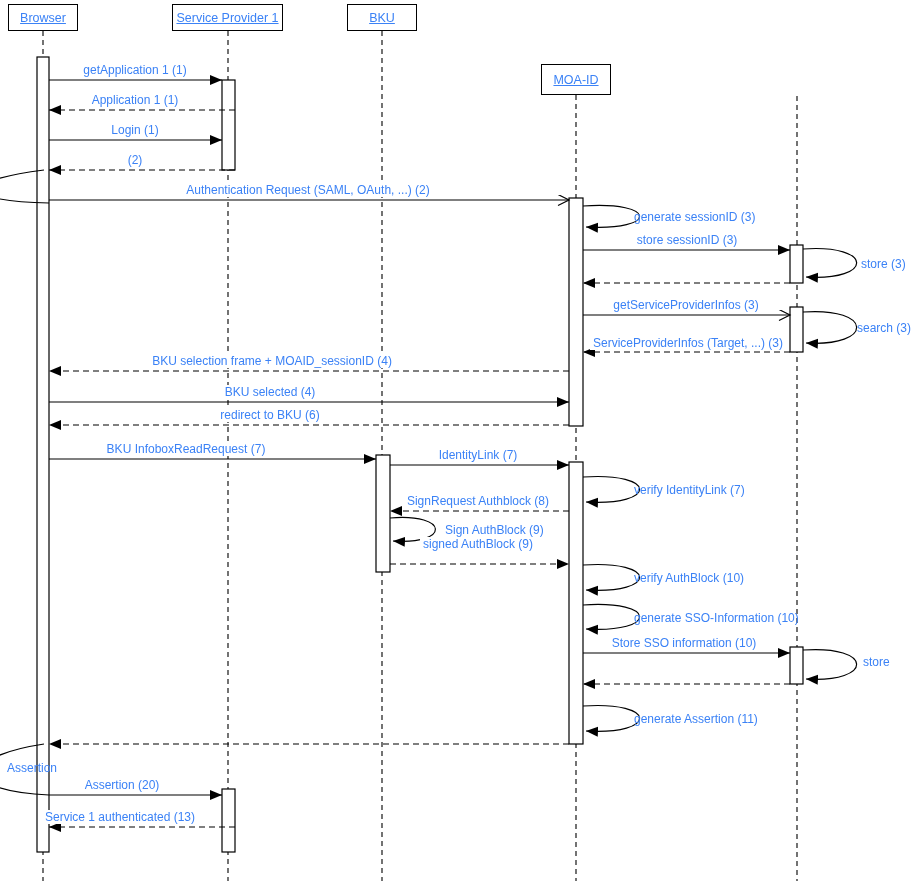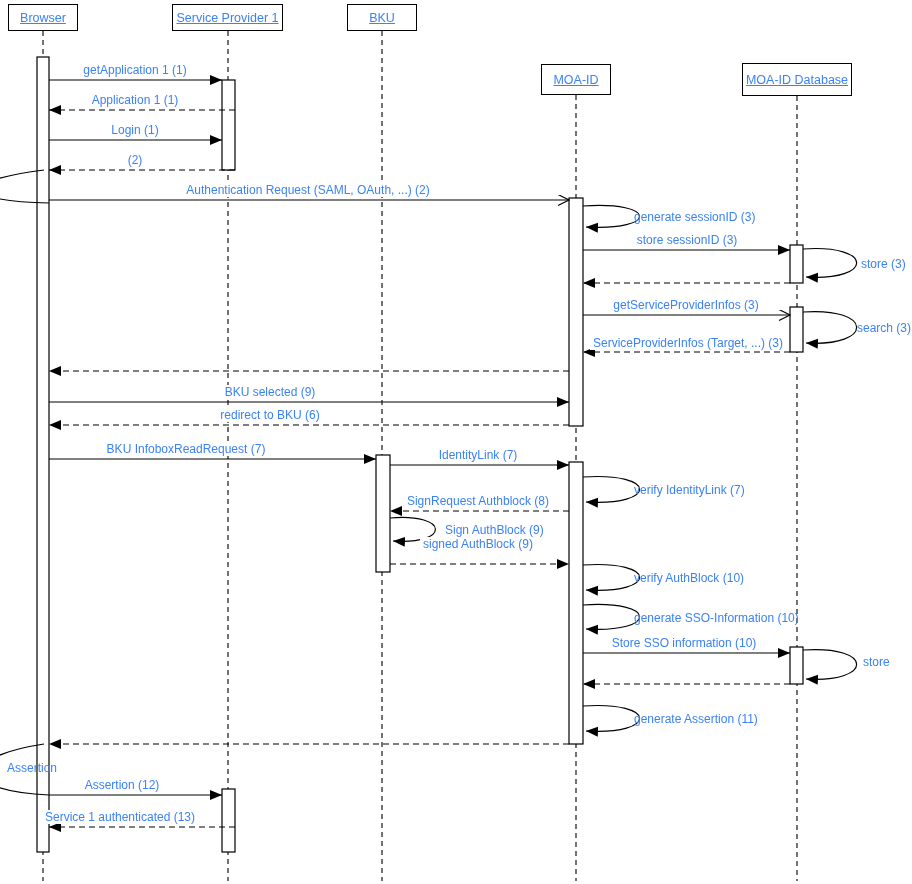--- a/index.html
+++ b/index.html
@@ -111,9 +111,6 @@
   <div class="head" style="left:541px;top:64px;width:70px;height:31px;">
       <span>MOA-ID</span>
     </div>
-  <div class="head" style="left:742px;top:63px;width:110px;height:33px;">
-      <span>MOA-ID Database</span>
-    </div>
 
   <span class="lbl c" style="left:135px;top:63px;">getApplication 1 (1)</span>
   <span class="lbl c" style="left:135px;top:93px;">Application 1 (1)</span>

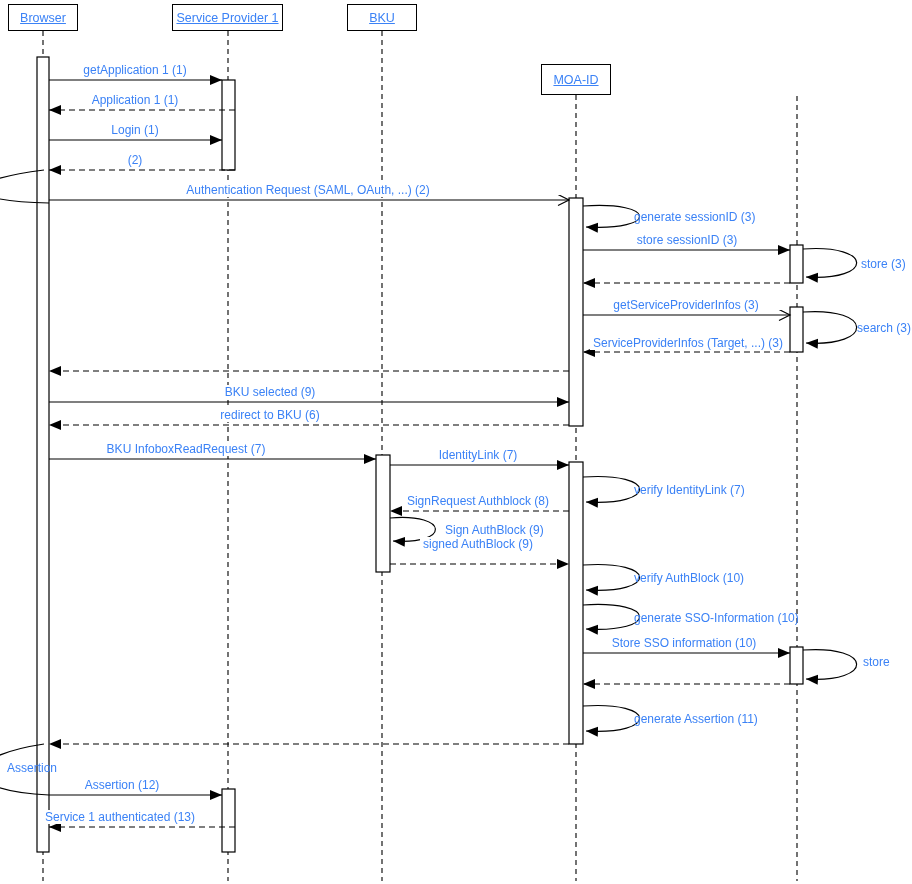--- a/index.html
+++ b/index.html
@@ -120,6 +120,7 @@
   <span class="lbl c" style="left:687px;top:233px;">store sessionID (3)</span>
   <span class="lbl c" style="left:686px;top:298px;">getServiceProviderInfos (3)</span>
   <span class="lbl c" style="left:688px;top:336px;">ServiceProviderInfos (Target, ...) (3)</span>
+  <span class="lbl c" style="left:272px;top:354px;">BKU selection frame + MOAID_sessionID (4)</span>
   <span class="lbl c" style="left:270px;top:385px;">BKU selected (9)</span>
   <span class="lbl c" style="left:270px;top:408px;">redirect to BKU (6)</span>
   <span class="lbl c" style="left:186px;top:442px;">BKU InfoboxReadRequest (7)</span>

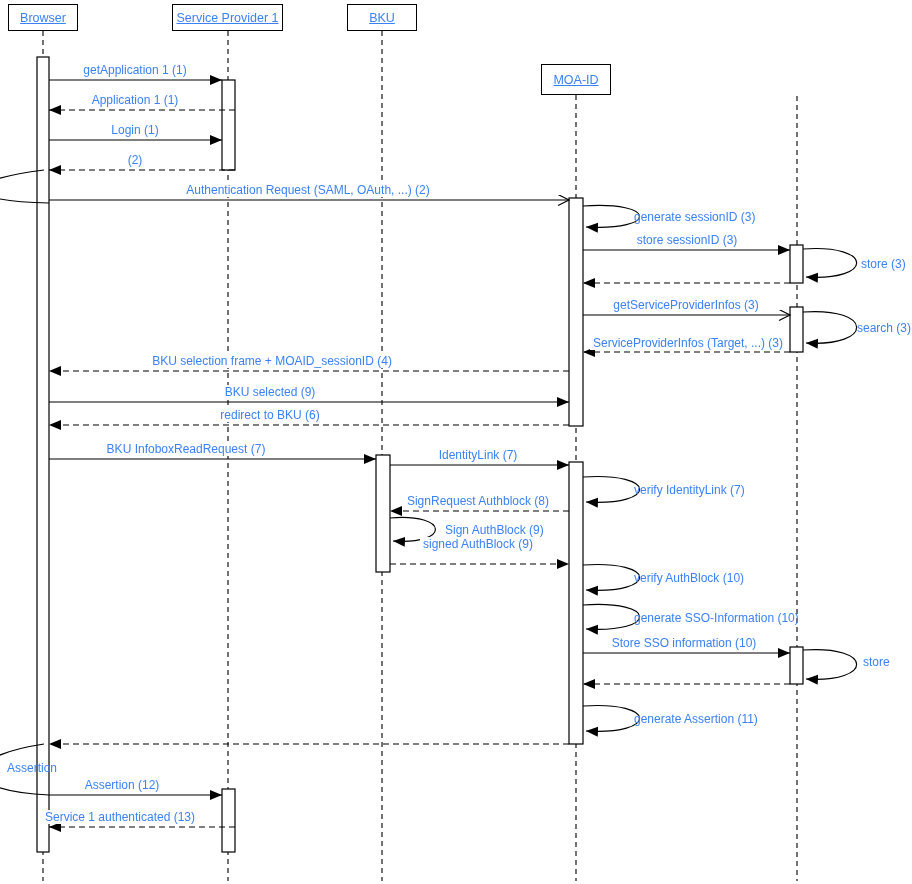--- a/index.html
+++ b/index.html
@@ -121,7 +121,7 @@
   <span class="lbl c" style="left:686px;top:298px;">getServiceProviderInfos (3)</span>
   <span class="lbl c" style="left:688px;top:336px;">ServiceProviderInfos (Target, ...) (3)</span>
   <span class="lbl c" style="left:272px;top:354px;">BKU selection frame + MOAID_sessionID (4)</span>
-  <span class="lbl c" style="left:270px;top:385px;">BKU selected (9)</span>
+  <span class="lbl c" style="left:270px;top:385px;">BKU selected (4)</span>
   <span class="lbl c" style="left:270px;top:408px;">redirect to BKU (6)</span>
   <span class="lbl c" style="left:186px;top:442px;">BKU InfoboxReadRequest (7)</span>
   <span class="lbl c" style="left:478px;top:448px;">IdentityLink (7)</span>

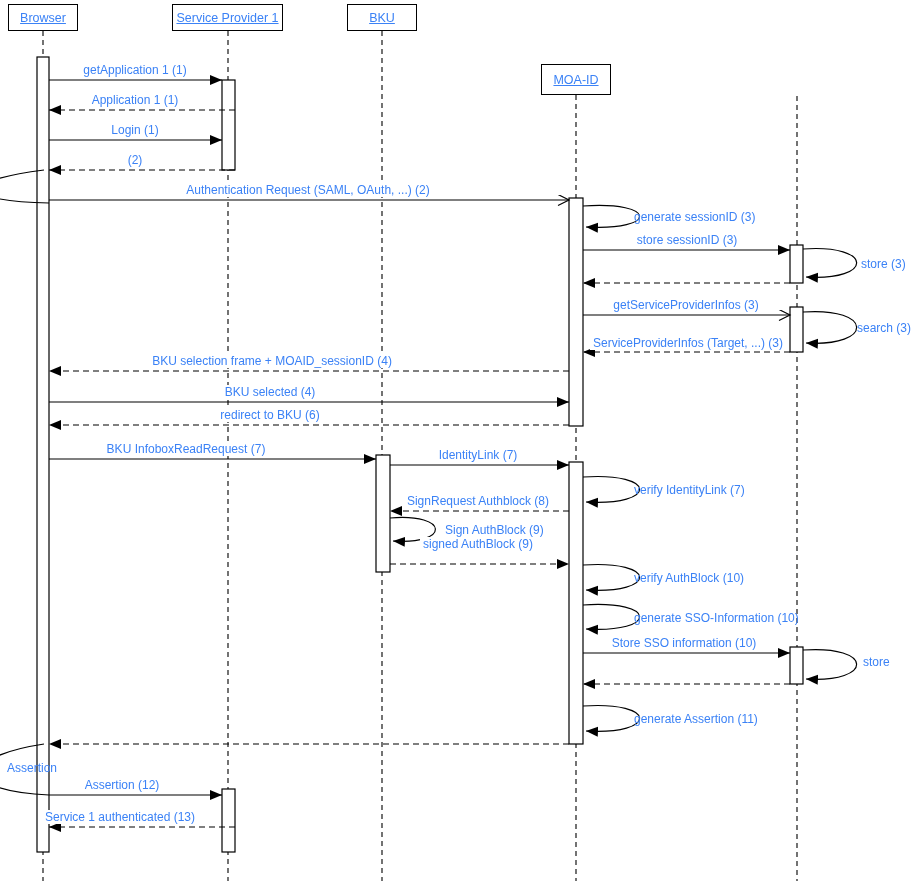--- a/index.html
+++ b/index.html
@@ -128,7 +128,7 @@
   <span class="lbl c" style="left:478px;top:494px;">SignRequest Authblock (8)</span>
   <span class="lbl c" style="left:478px;top:537px;">signed AuthBlock (9)</span>
   <span class="lbl c" style="left:684px;top:636px;">Store SSO information (10)</span>
-  <span class="lbl c" style="left:122px;top:778px;">Assertion (12)</span>
+  <span class="lbl c" style="left:122px;top:778px;">Assertion (20)</span>
   <span class="lbl c" style="left:120px;top:810px;">Service 1 authenticated (13)</span>
 
   <span class="lbl v nobg" style="left:633px;top:217px;">generate sessionID  (3)</span>

